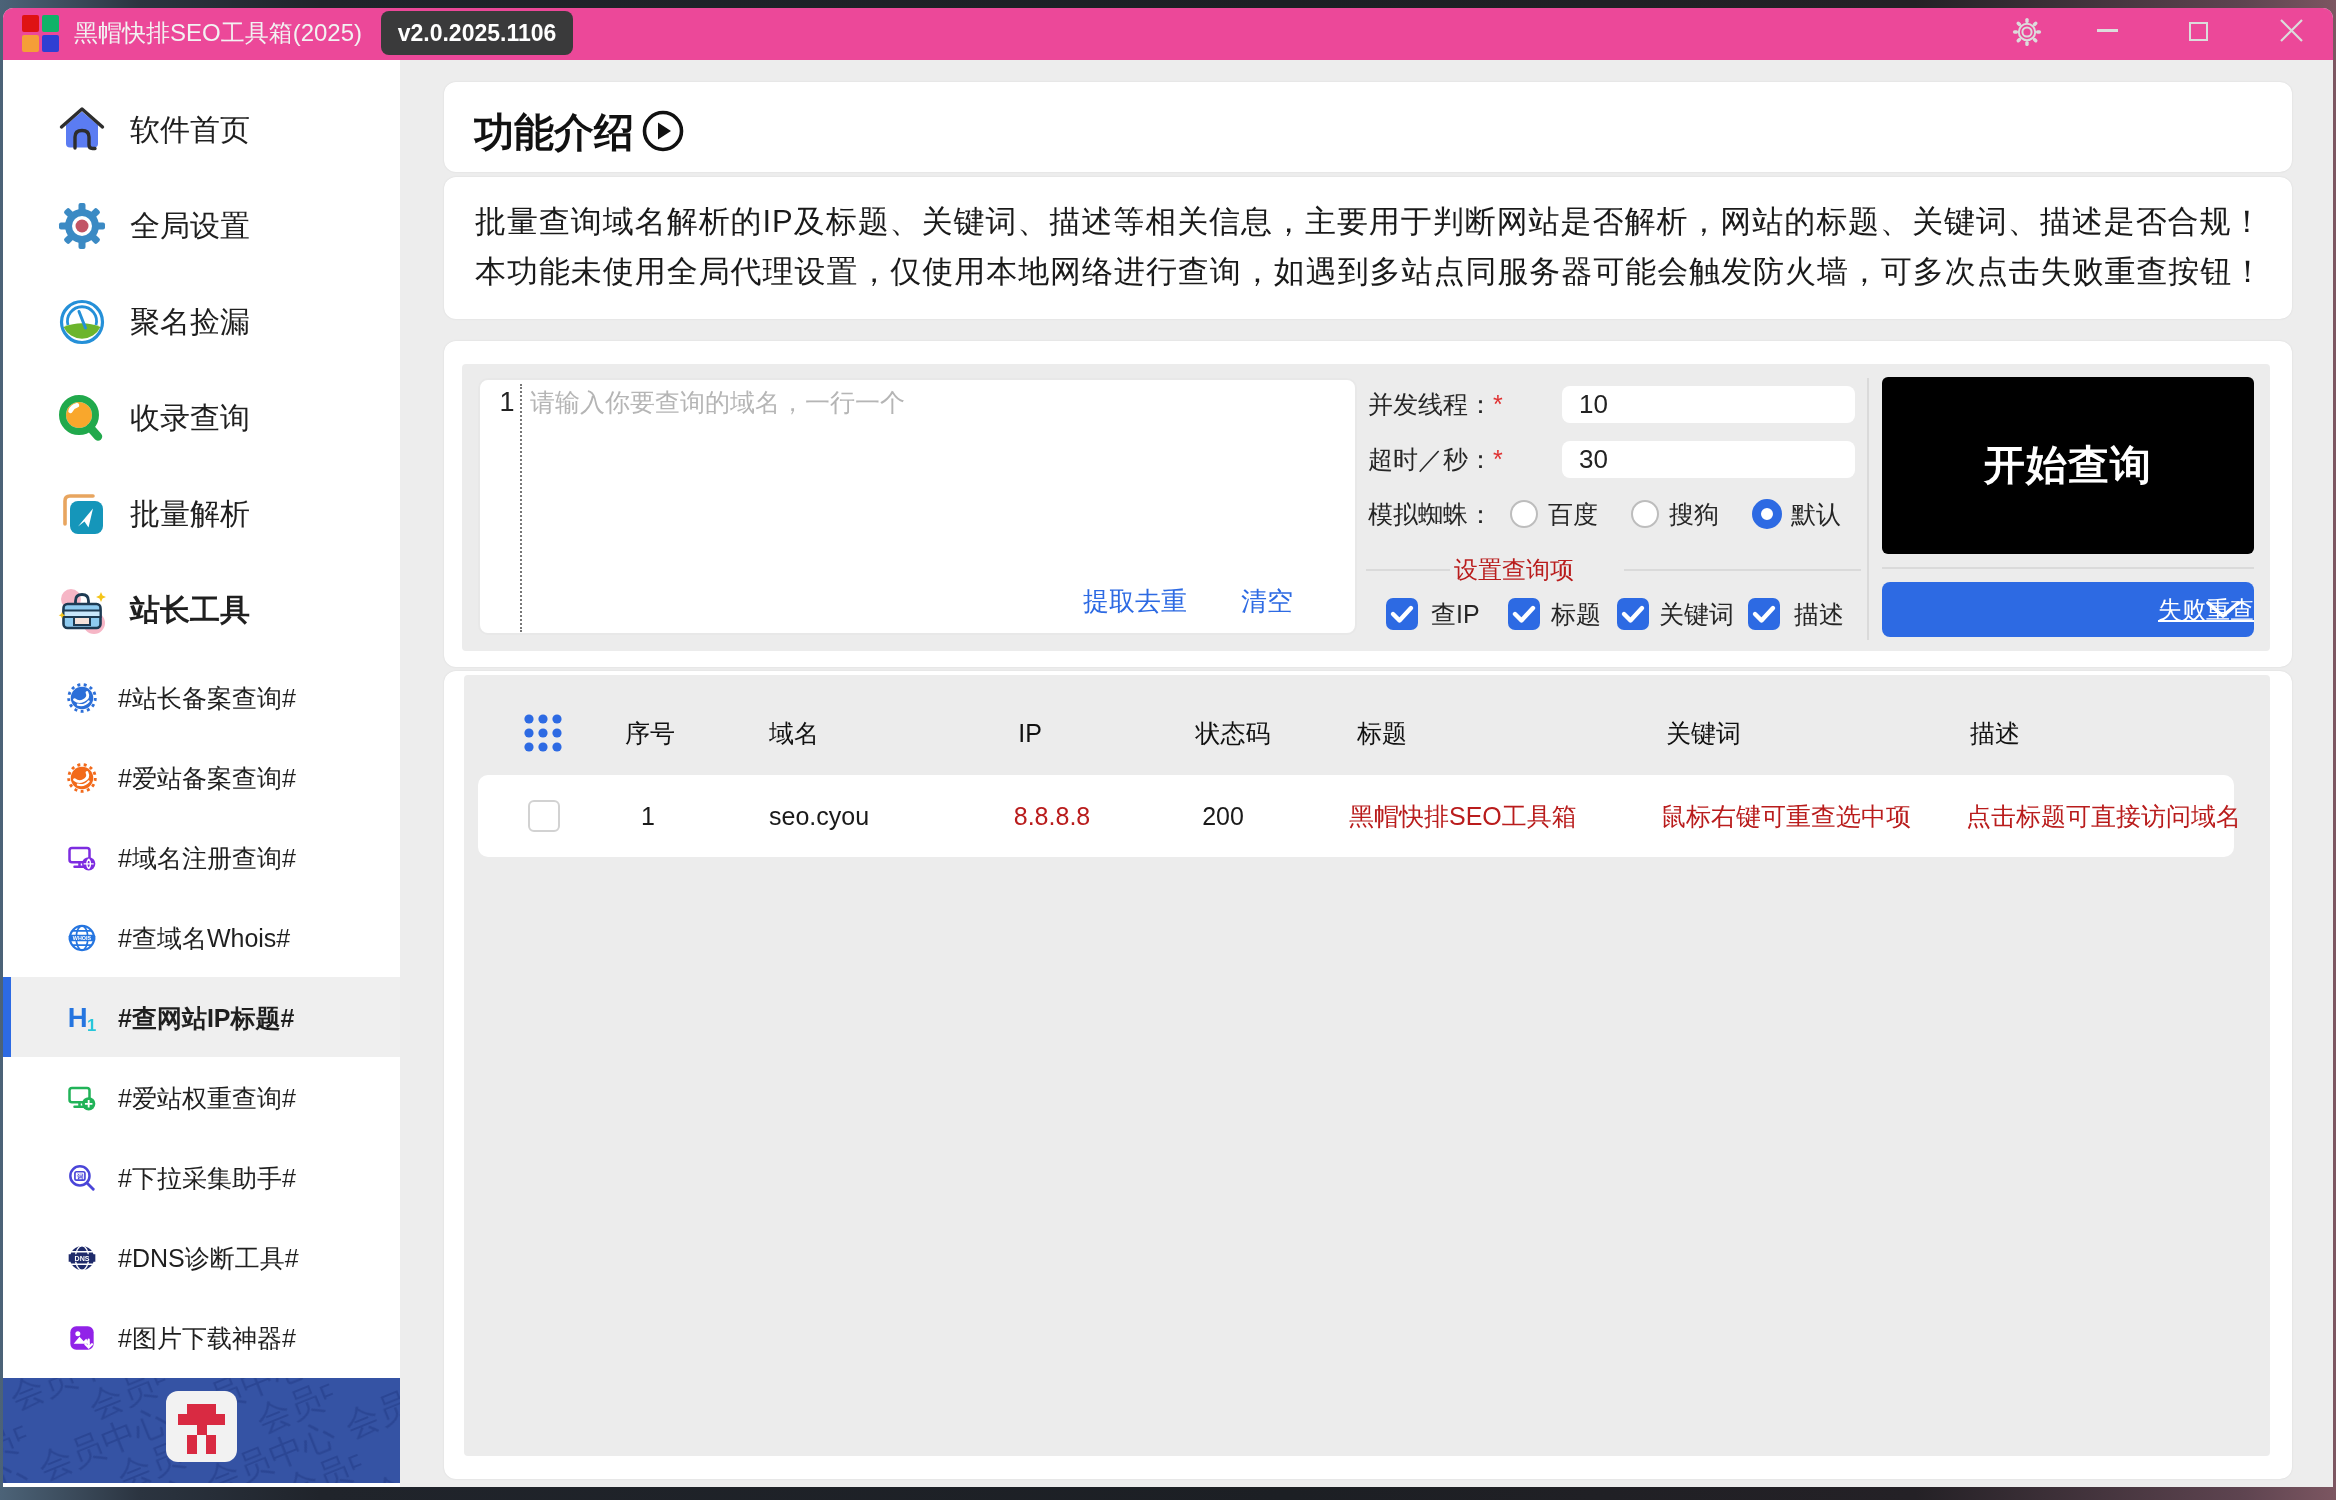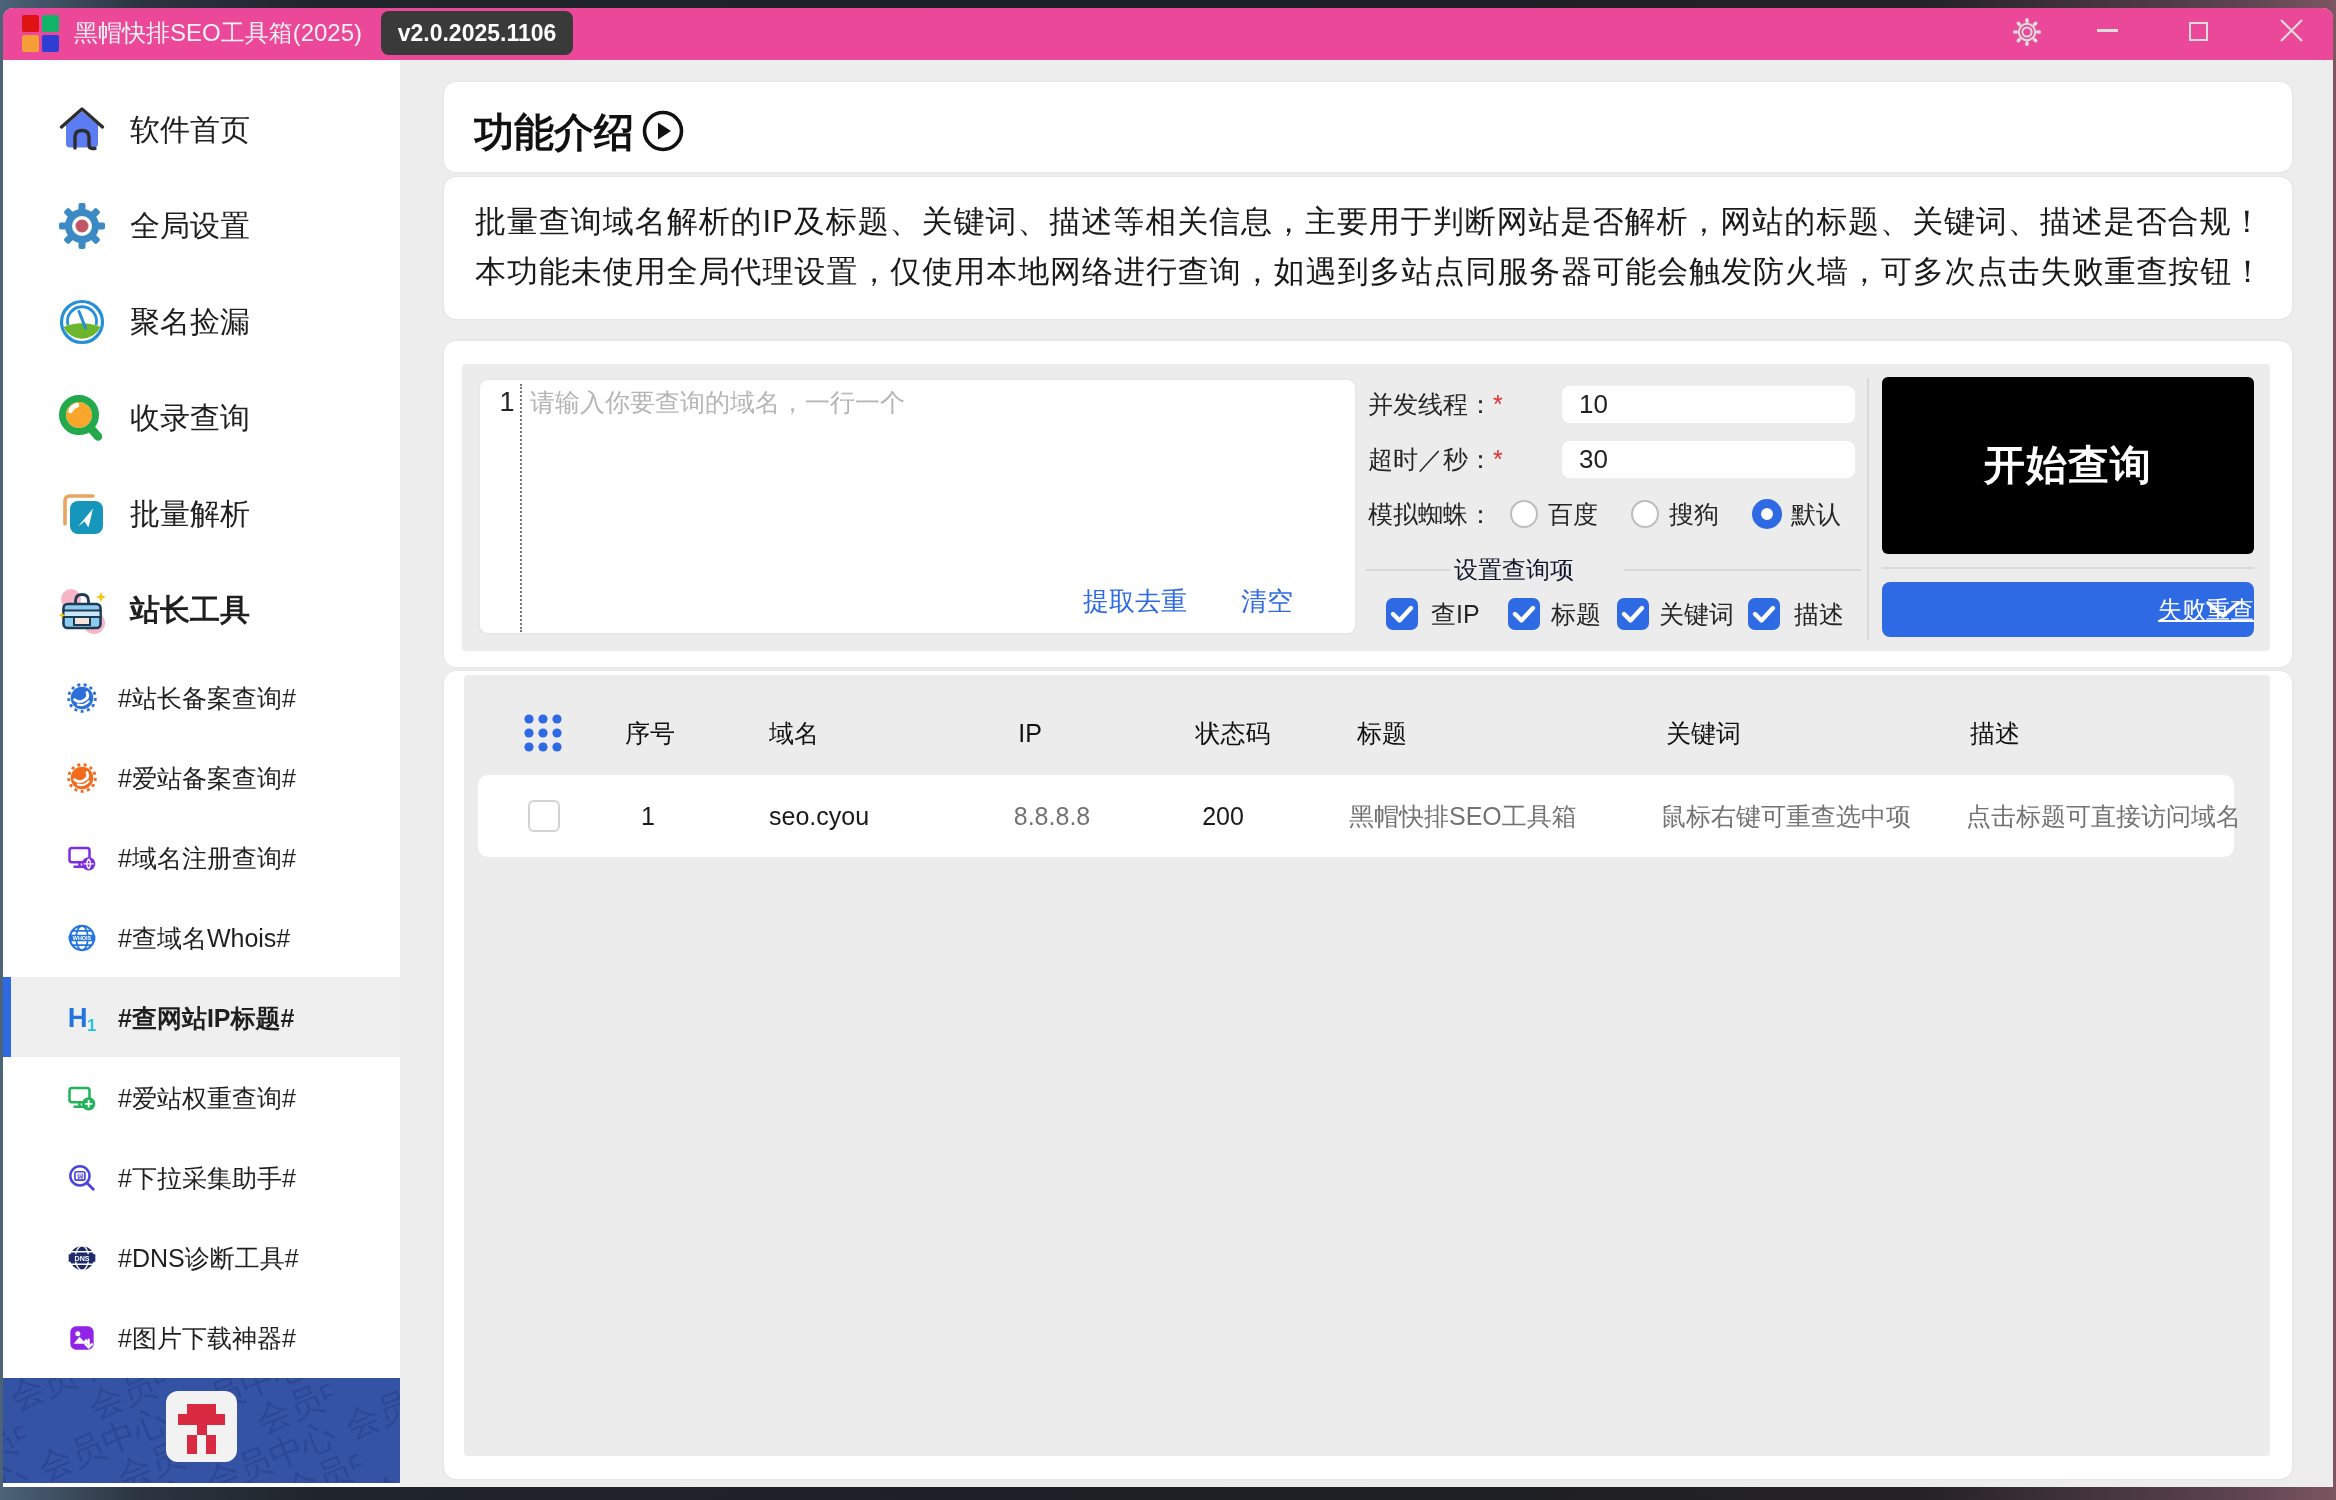--- a/index.html
+++ b/index.html
@@ -256,7 +256,7 @@
   <div class="radsel" style="left:1749px;top:491px"></div>
   <div class="slab" style="left:1788px;top:488px">默认</div>
   <div class="hline" style="left:1363px;top:561px;width:84px"></div>
-  <div class="slab" style="left:1451px;top:547px;font-size:24px;line-height:30px;color:#0f172a">设置查询项</div>
+  <div class="slab" style="left:1451px;top:547px;font-size:24px;line-height:30px;color:#b91c1c">设置查询项</div>
   <div class="hline" style="left:1621px;top:561px;width:237px"></div>
   <div class="cbox" style="left:1383px;top:590px"><svg width="32" height="32" viewBox="0 0 32 32">
         <path d="M7 16 L13.5 22.5 L25 10" fill="none" stroke="#fff" stroke-width="4.4" stroke-linecap="round" stroke-linejoin="round"></path>

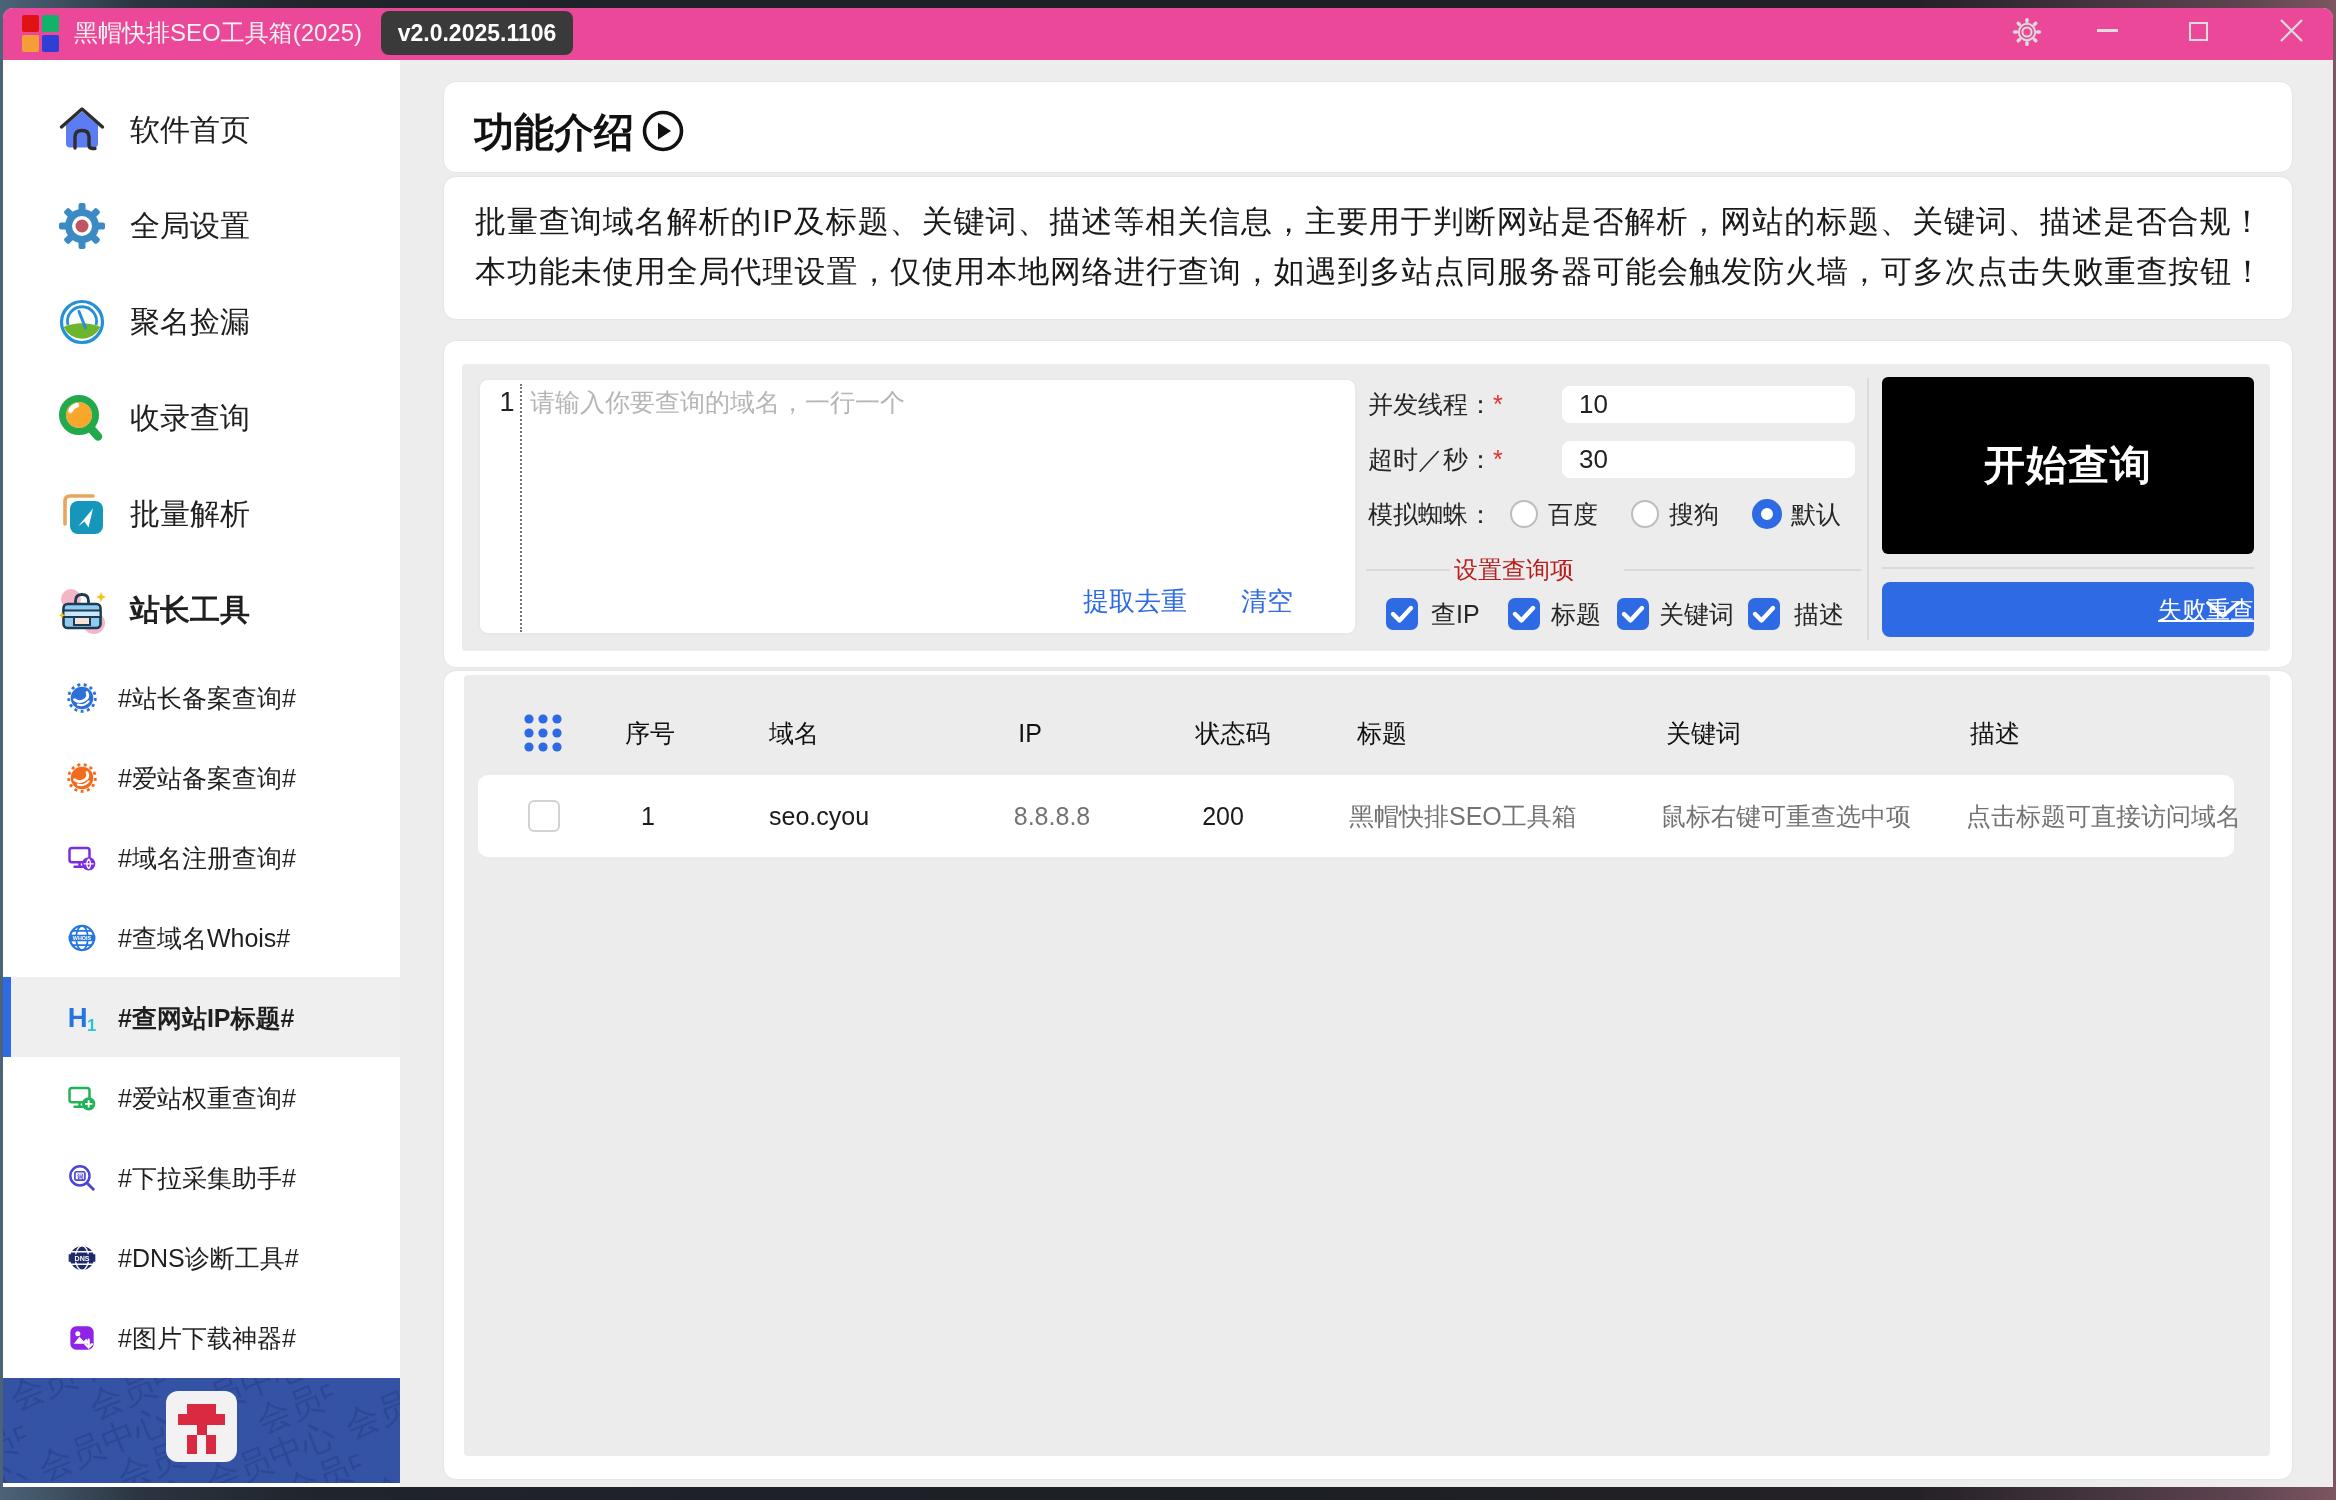--- a/index.html
+++ b/index.html
@@ -45,7 +45,7 @@
 .th{position:absolute;top:705px;height:40px;line-height:40px;font-size:25px;color:#111;white-space:nowrap}
 #trow{position:absolute;left:475px;top:767px;width:1756px;height:82px;background:#fff;border-radius:10px}
 .td{position:absolute;top:788px;height:40px;line-height:40px;font-size:25px;color:#1a1a1a;white-space:nowrap}
-.cy{color:#737373}
+.cy{color:#b91c1c}
 .ctr{transform:translateX(-50%)}
 #rcheck{position:absolute;left:525px;top:792px;width:32px;height:32px;border:2px solid #d2d2d2;border-radius:6px;background:#fff}
 </style></head>

